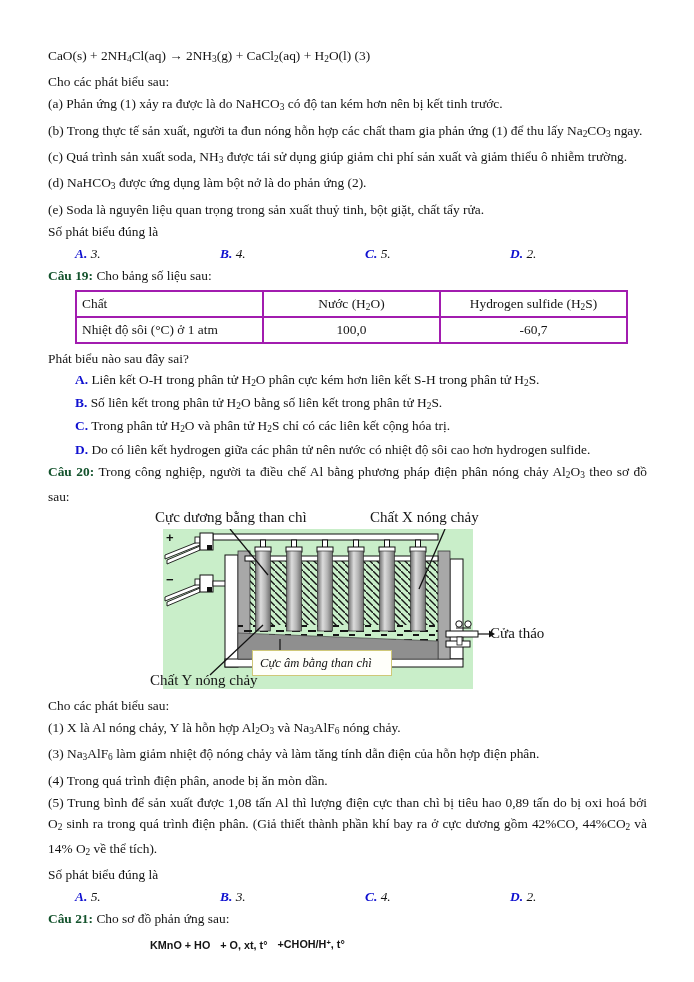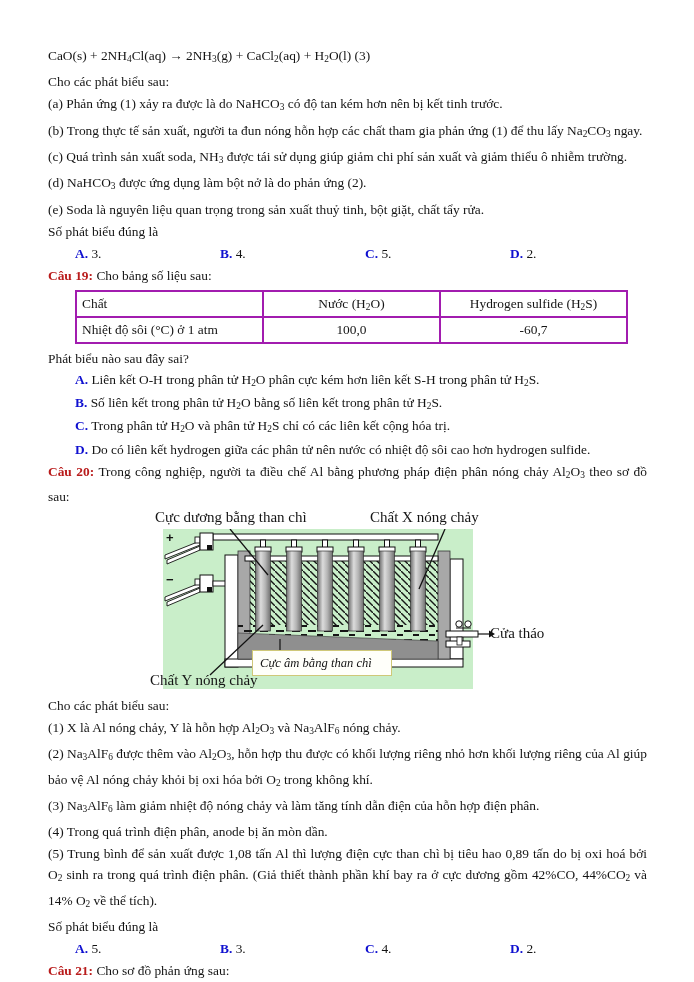--- a/index.html
+++ b/index.html
@@ -16,7 +16,7 @@
   .qlabel { color:#b91c1c; font-weight:bold; }
   .letter { color:#0f10d0; font-weight:bold; }
   .choices-row { display:flex; padding-left:28px; line-height:21px; }
-  .choices-row .opt { width:145px; }
+  .choices-row .opt { width:145px;font-style:italic; }
   .choices-row .opt:last-child { width:auto; }
   .choice-line { padding-left:28px; line-height:20px; margin:0; text-align:justify; }
   table.datatable { border-collapse:collapse; margin:4px 0 4px 28px; }

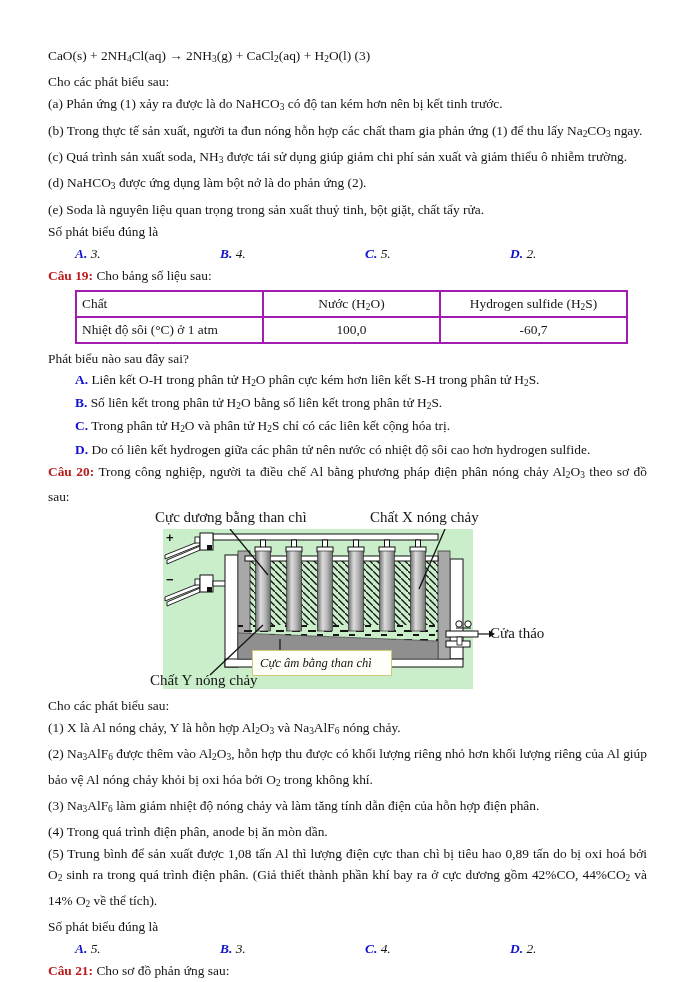--- a/index.html
+++ b/index.html
@@ -13,7 +13,7 @@
   p.left { text-align:left; }
   sub { font-size:0.7em; vertical-align:-0.25em; }
   sup { font-size:0.7em; vertical-align:0.45em; }
-  .qlabel { color:#b91c1c; font-weight:bold; }
+  .qlabel { color:#14532d; font-weight:bold; }
   .letter { color:#0f10d0; font-weight:bold; }
   .choices-row { display:flex; padding-left:28px; line-height:21px; }
   .choices-row .opt { width:145px;font-style:italic; }

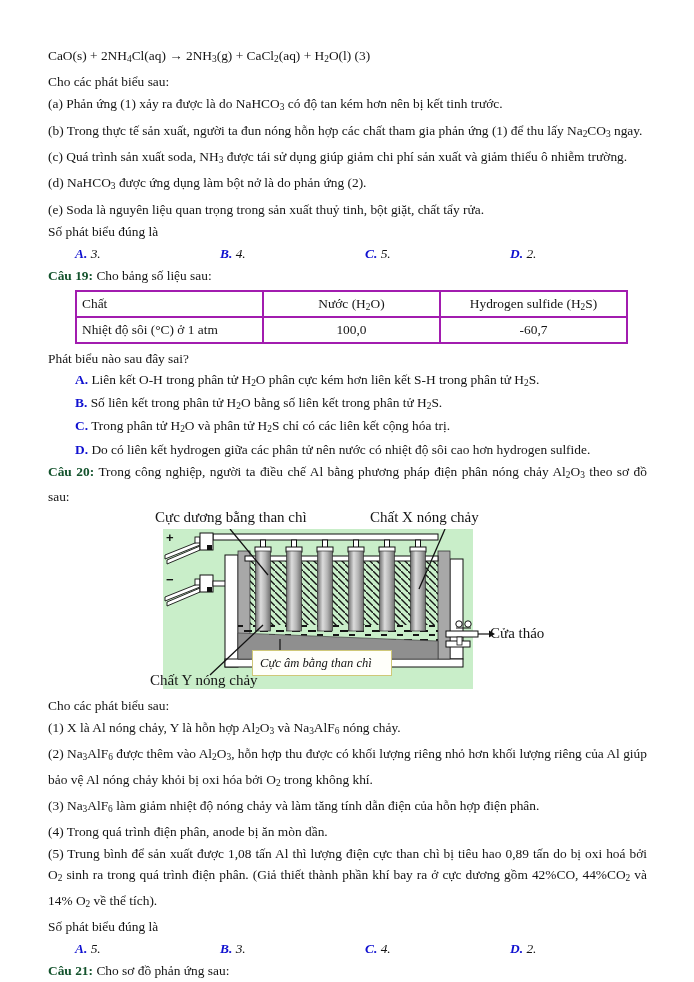--- a/index.html
+++ b/index.html
@@ -190,7 +190,6 @@
 
   <p class="line left">Cho các phát biểu sau:</p>
   <p class="line">(1) X là Al nóng chảy, Y là hỗn hợp Al<sub>2</sub>O<sub>3</sub> và Na<sub>3</sub>AlF<sub>6</sub> nóng chảy.</p>
-  <p class="line">(2) Na<sub>3</sub>AlF<sub>6</sub> được thêm vào Al<sub>2</sub>O<sub>3</sub>, hỗn hợp thu được có khối lượng riêng nhỏ hơn khối lượng riêng của Al giúp bảo vệ Al nóng chảy khỏi bị oxi hóa bởi O<sub>2</sub> trong không khí.</p>
   <p class="line">(3) Na<sub>3</sub>AlF<sub>6</sub> làm giảm nhiệt độ nóng chảy và làm tăng tính dẫn điện của hỗn hợp điện phân.</p>
   <p class="line">(4) Trong quá trình điện phân, anode bị ăn mòn dần.</p>
   <p class="line">(5) Trung bình để sản xuất được 1,08 tấn Al thì lượng điện cực than chì bị tiêu hao 0,89 tấn do bị oxi hoá bởi O<sub>2</sub> sinh ra trong quá trình điện phân. (Giả thiết thành phần khí bay ra ở cực dương gồm 42%CO, 44%CO<sub>2</sub> và 14% O<sub>2</sub> về thể tích).</p>

